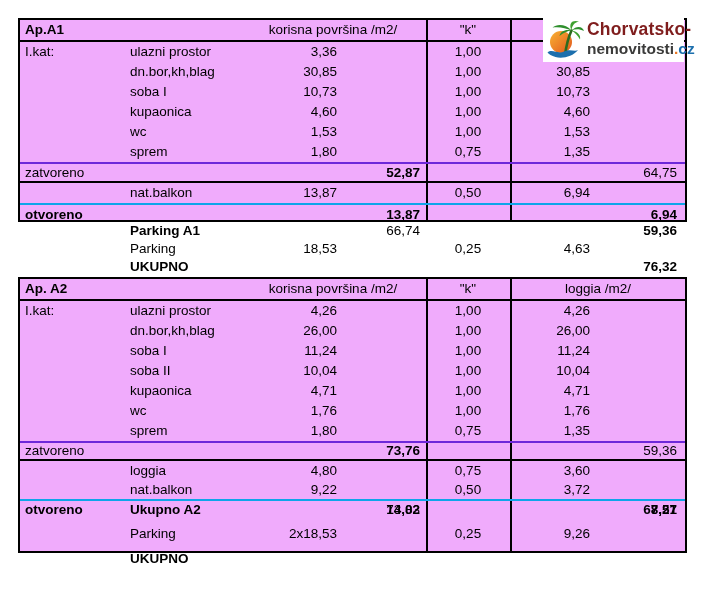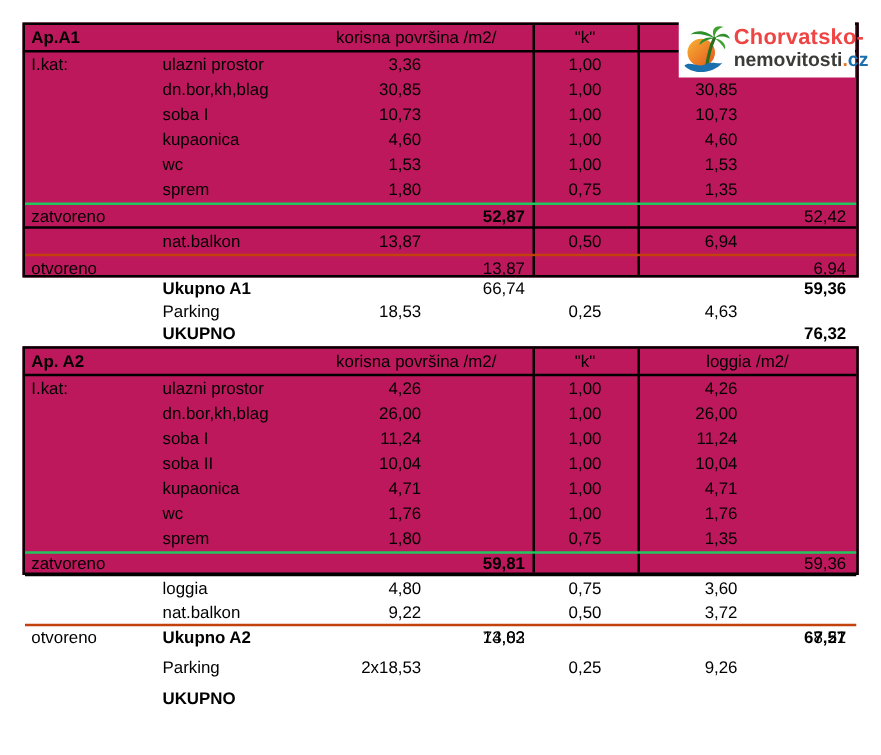--- a/index.html
+++ b/index.html
@@ -7,7 +7,7 @@
         font-family:"Liberation Sans",sans-serif;color:#000;}
 
   
-  .tbl{position:absolute;left:18px;width:669px;border:2px solid #000;box-sizing:border-box;background:#be185d;}
+  .tbl{position:absolute;left:18px;width:669px;border:2px solid #000;box-sizing:border-box;background:#f0abfc;}
   #tblA1{top:18px;height:204px;}
   #tblA2{top:277px;height:183px;}
   .vline{position:absolute;top:0;bottom:0;width:2px;background:#000;}

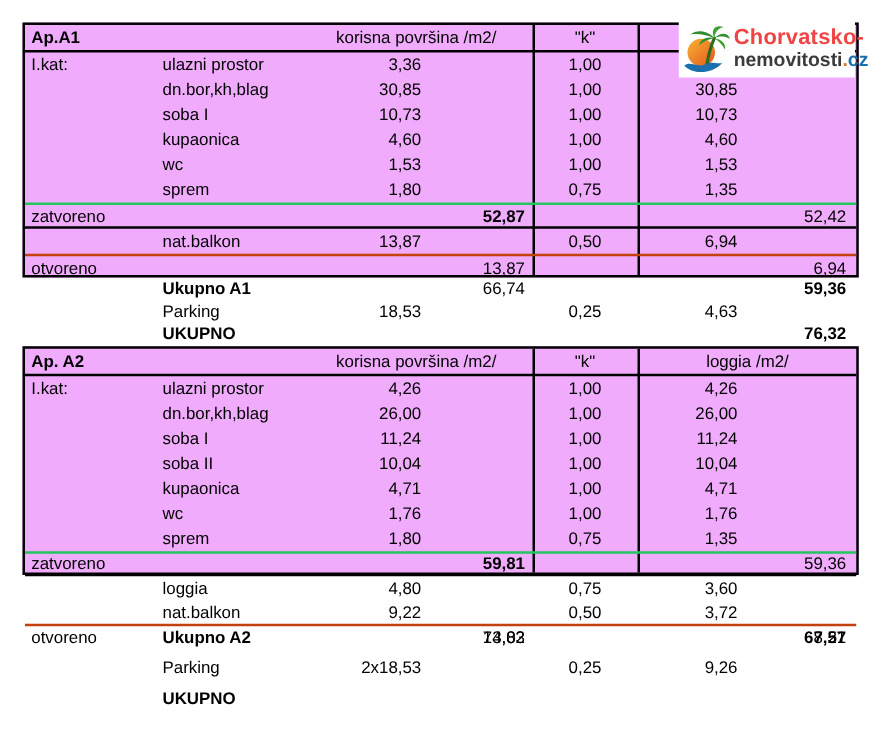--- a/index.html
+++ b/index.html
@@ -49,7 +49,7 @@
         z-index:5;display:flex;align-items:flex-end;}
   .palm{width:40px;height:40px;margin:0 2px 3px 2px;flex:0 0 auto;}
   .brand{padding-bottom:4px;}
-  .brand .l1{font-size:17.5px;font-weight:700;color:#ef4444;letter-spacing:.2px;}
+  .brand .l1{font-size:17.5px;font-weight:700;color:#7f1d1d;letter-spacing:.2px;}
   .brand .l2{font-size:15.5px;font-weight:700;color:#3b3b3a;margin-top:0px;}
   .brand .dot{color:#e87722;}
   .brand .tld{color:#1c6fad;text-align:center;}

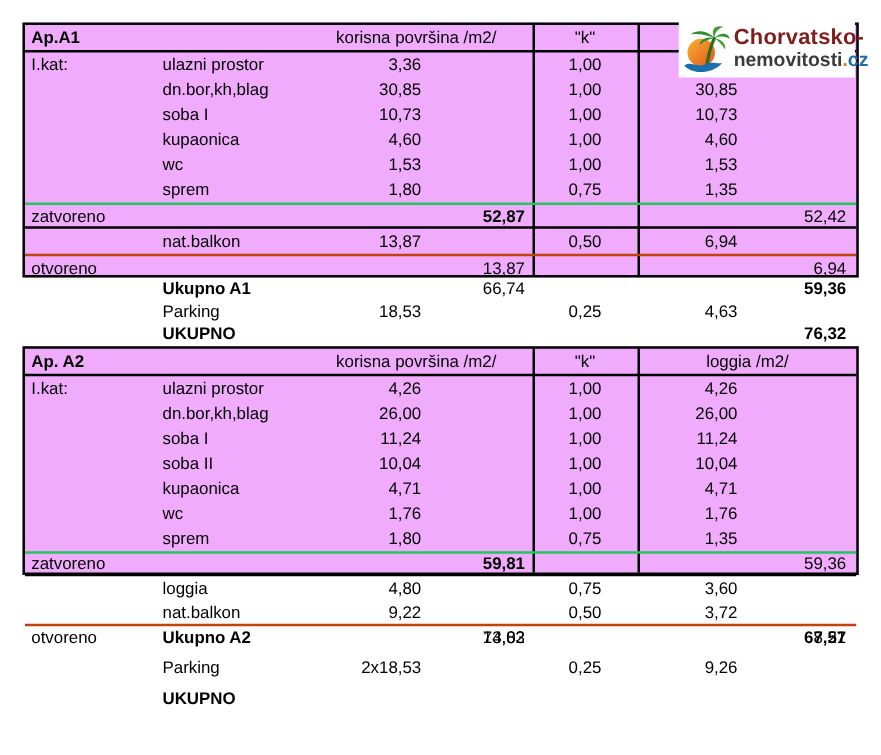--- a/index.html
+++ b/index.html
@@ -16,7 +16,7 @@
 
   .row{position:relative;height:20px;}
   .row.head{height:22px;border-bottom:2px solid #000;box-sizing:border-box;}
-  .row.zat{height:21px;border-top:2px solid #22c55e;border-bottom:2px solid #000;box-sizing:border-box;}
+  .row.zat{height:21px;border-top:2px solid #6d28d9;border-bottom:2px solid #000;box-sizing:border-box;}
   .row.otv{height:21px;border-top:2px solid #c2410c;box-sizing:border-box;}
   #tblA2 .row.zat{height:20px;}
   #tblA2 .row.otv{height:20px;}

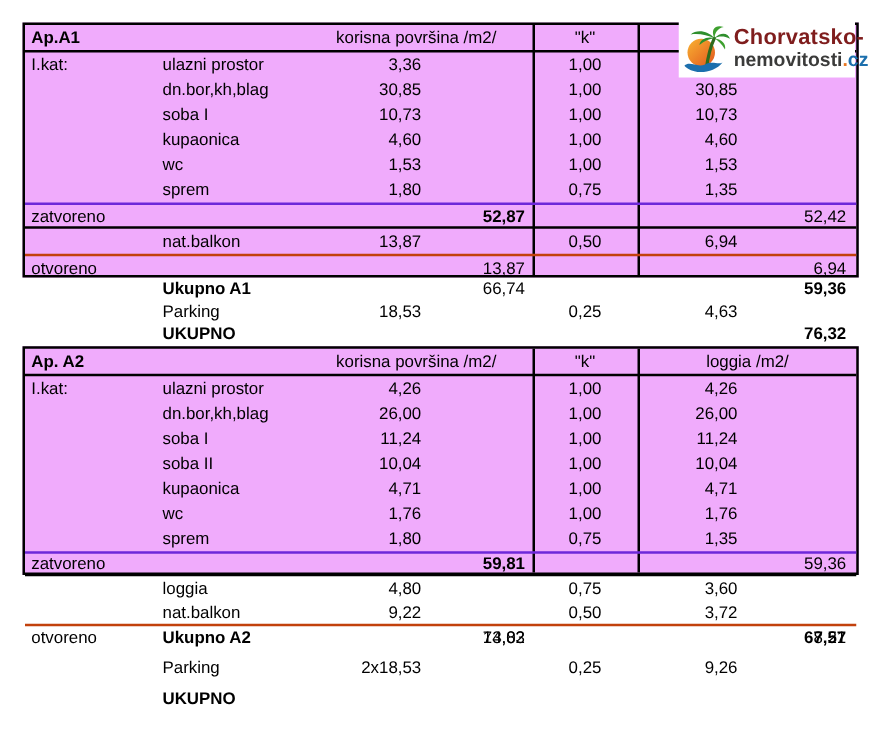--- a/index.html
+++ b/index.html
@@ -111,7 +111,7 @@
     <div class="row zat">
       <span class="lbl">zatvoreno</span>
       <span class="tot b">52,87</span>
-      <span class="utot">52,42</span>
+      <span class="utot">64,75</span>
     </div>
 
     <div class="row sub">

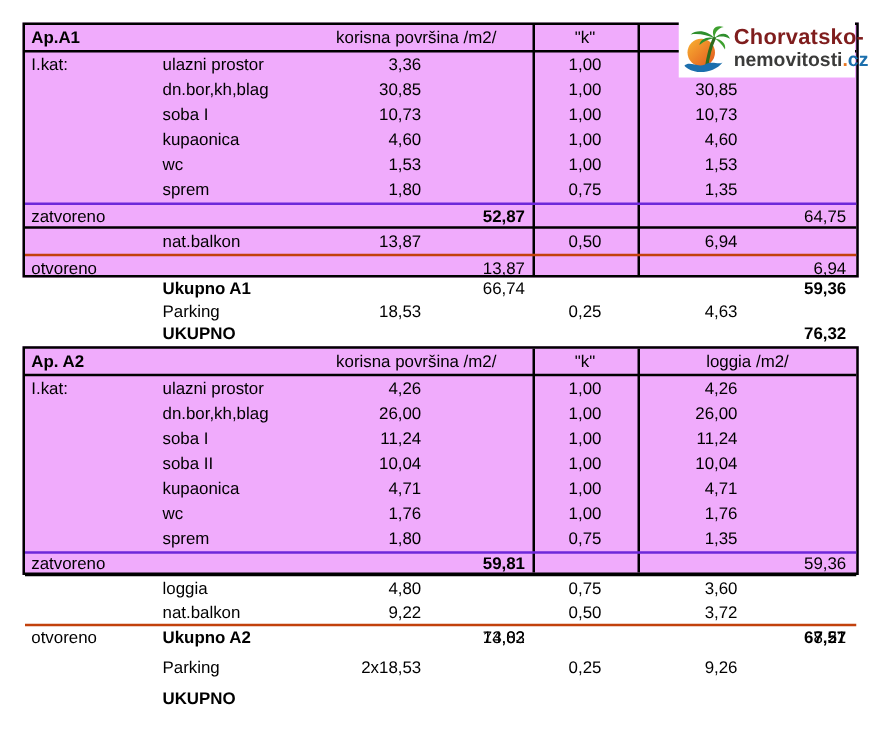--- a/index.html
+++ b/index.html
@@ -17,7 +17,7 @@
   .row{position:relative;height:20px;}
   .row.head{height:22px;border-bottom:2px solid #000;box-sizing:border-box;}
   .row.zat{height:21px;border-top:2px solid #6d28d9;border-bottom:2px solid #000;box-sizing:border-box;}
-  .row.otv{height:21px;border-top:2px solid #c2410c;box-sizing:border-box;}
+  .row.otv{height:21px;border-top:2px solid #0ea5e9;box-sizing:border-box;font-weight:bold;}
   #tblA2 .row.zat{height:20px;}
   #tblA2 .row.otv{height:20px;}
   #tblA2 .row.sub{height:19px;padding-left:24px;}

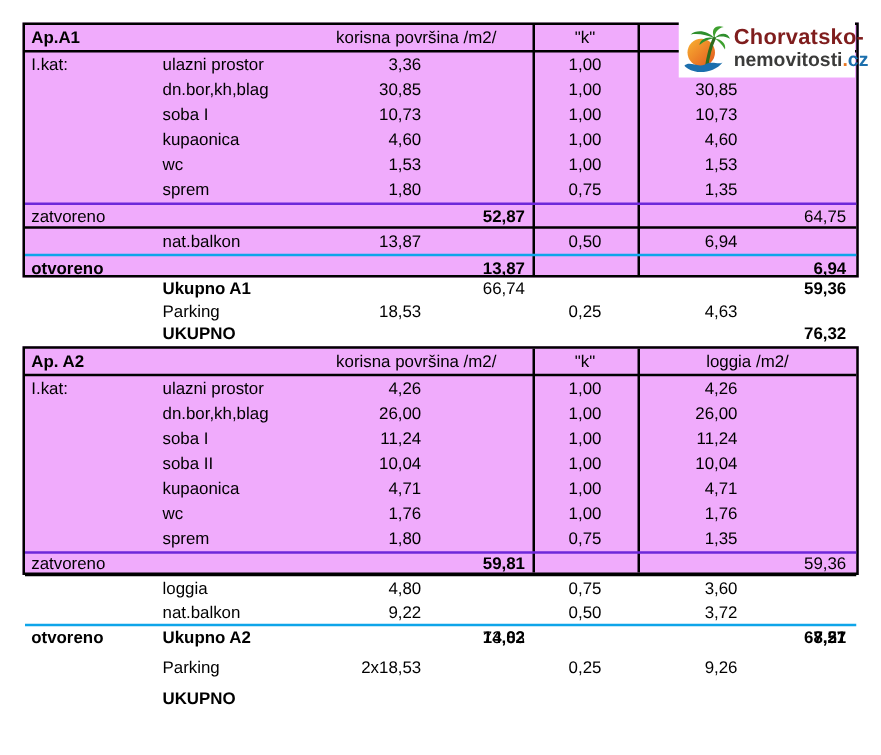--- a/index.html
+++ b/index.html
@@ -130,7 +130,7 @@
 
   <div class="summary" id="sumA1">
     <div class="srow">
-      <span class="nm b">Ukupno A1</span>
+      <span class="nm b">Parking A1</span>
       <span class="tot">66,74</span>
       <span class="utot b">59,36</span>
     </div>

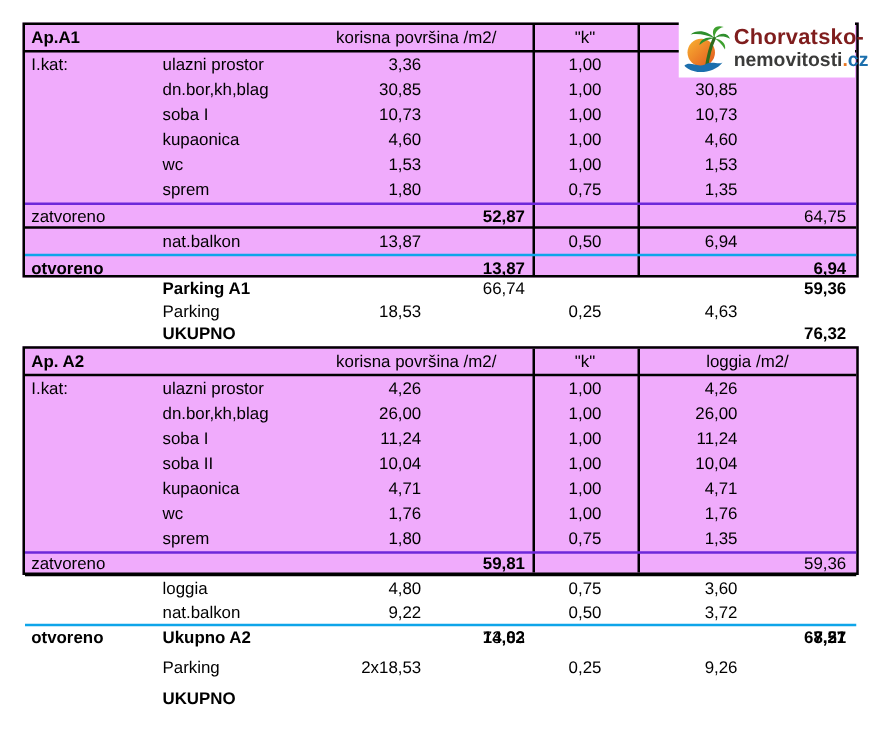--- a/index.html
+++ b/index.html
@@ -9,7 +9,7 @@
   
   .tbl{position:absolute;left:18px;width:669px;border:2px solid #000;box-sizing:border-box;background:#f0abfc;}
   #tblA1{top:18px;height:204px;}
-  #tblA2{top:277px;height:183px;}
+  #tblA2{top:277px;height:276px;}
   .vline{position:absolute;top:0;bottom:0;width:2px;background:#000;}
   .v1{left:406px;}
   .v2{left:490px;}

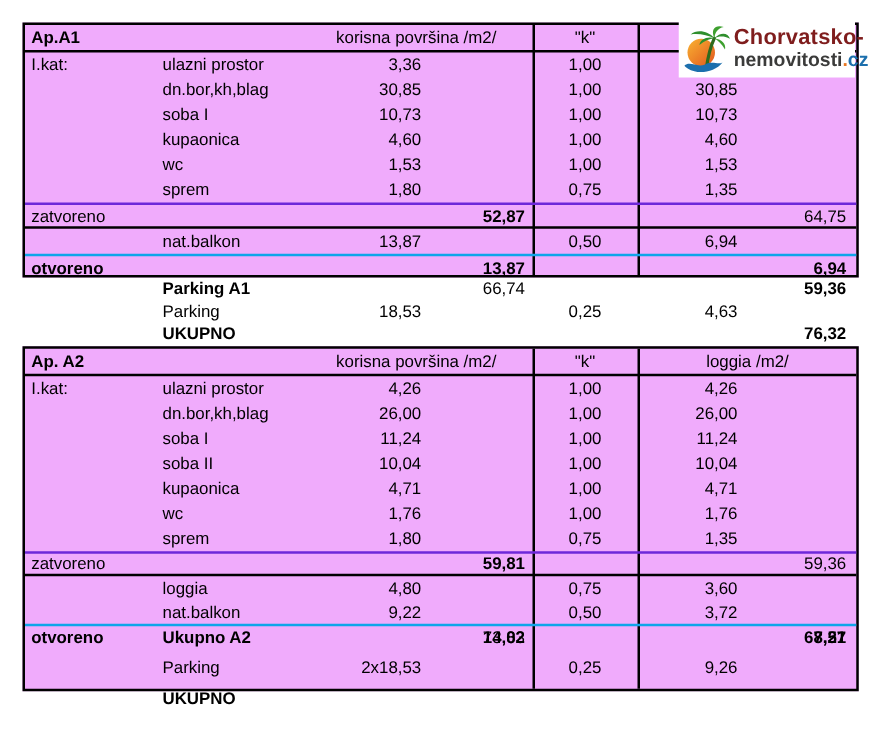--- a/index.html
+++ b/index.html
@@ -203,7 +203,7 @@
 
     <div class="row zat">
       <span class="lbl">zatvoreno</span>
-      <span class="tot b">59,81</span>
+      <span class="tot b">73,76</span>
       <span class="utot">59,36</span>
     </div>
 

